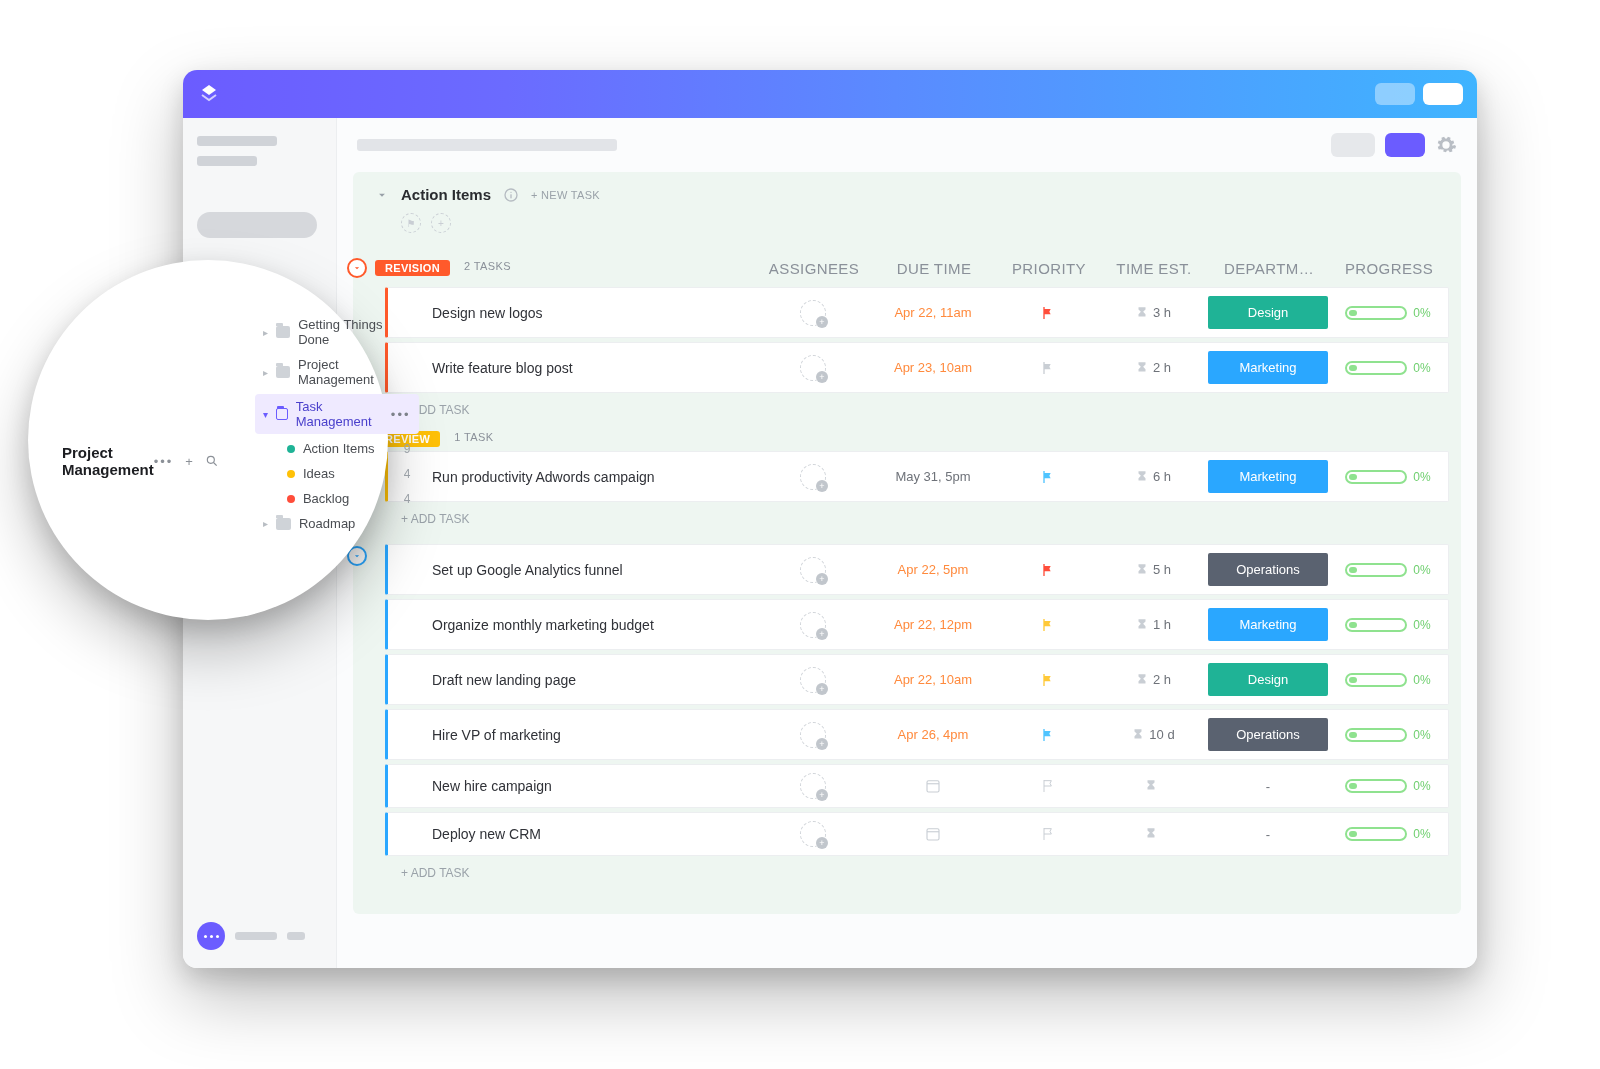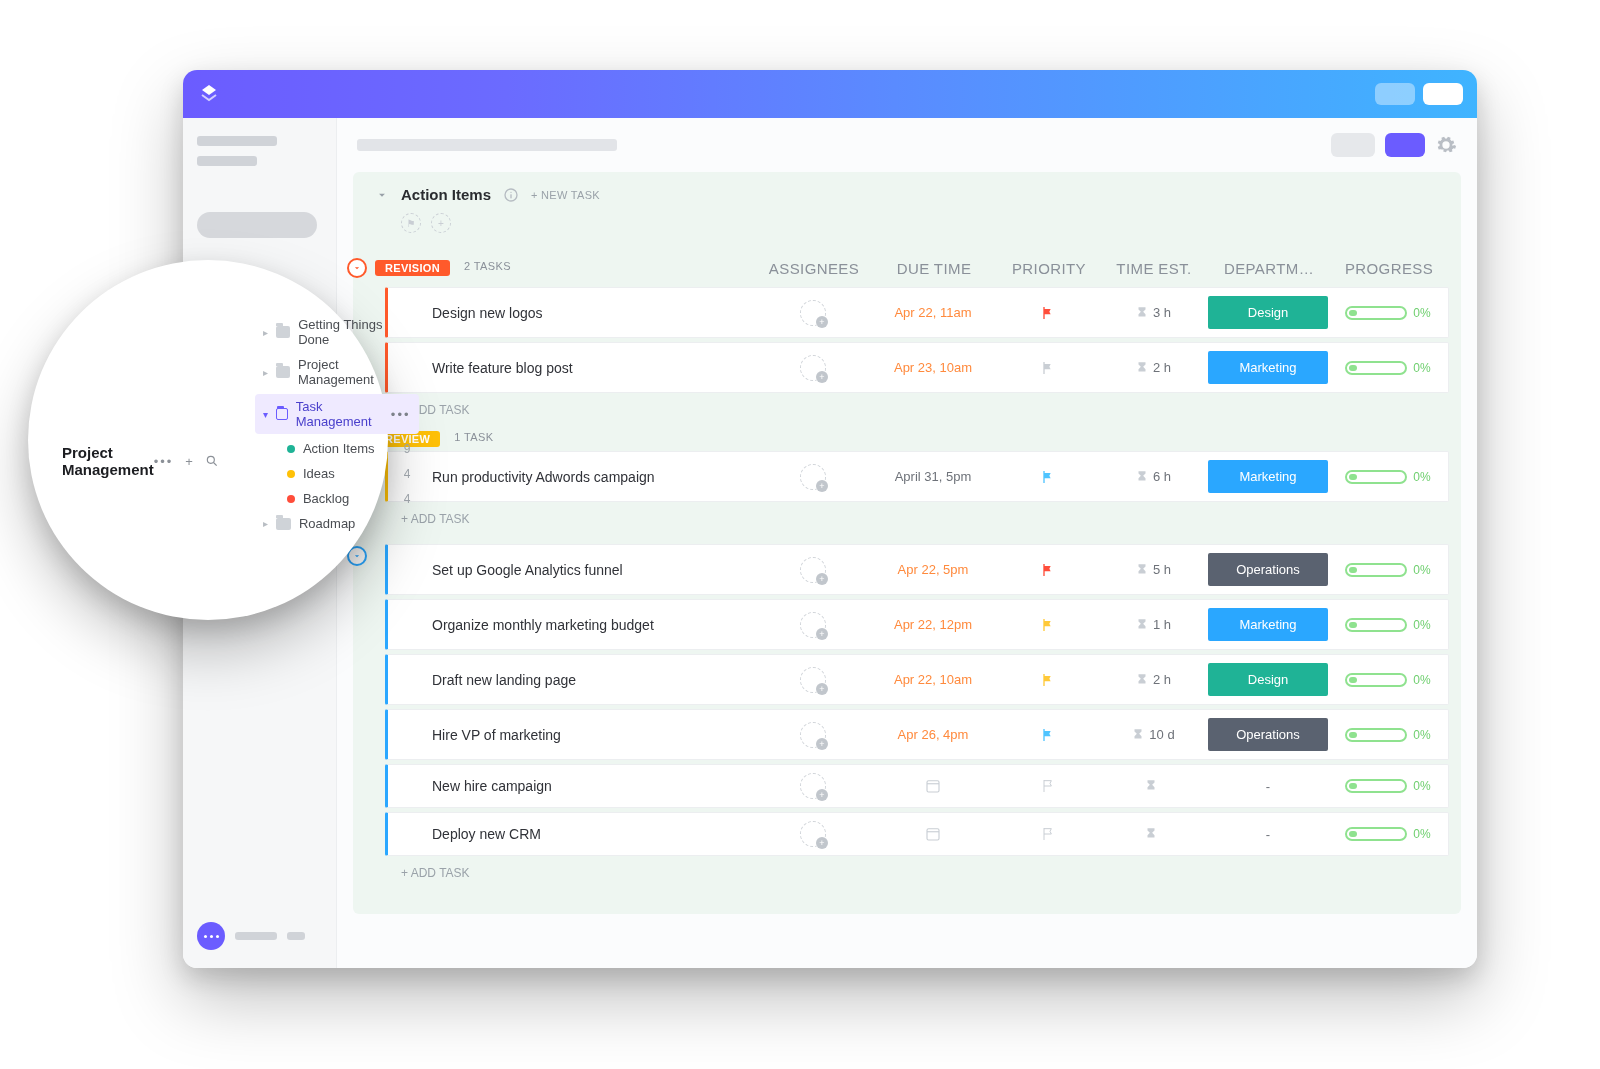--- a/index.html
+++ b/index.html
@@ -300,7 +300,7 @@
       <div class="cell">
                   <div class="assignee-ic"></div>
                 </div>
-      <div class="cell" style="color:#6e7279">April 31, 5pm</div>
+      <div class="cell" style="color:#6e7279">May 31, 5pm</div>
       <div class="cell">
                   <svg class="flag-ic" viewBox="0 0 24 24">
                     <path fill="#4fc4ff" d="M5 3v18h2v-7h9l-2-4 2-4H7V3z"></path>

